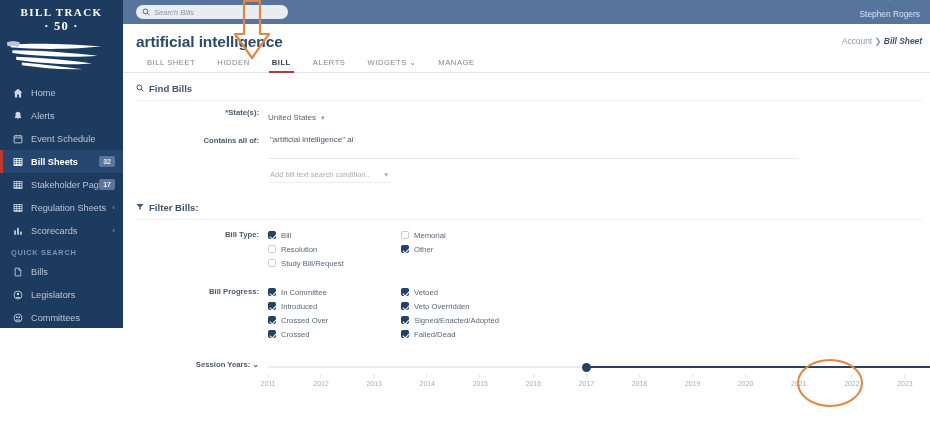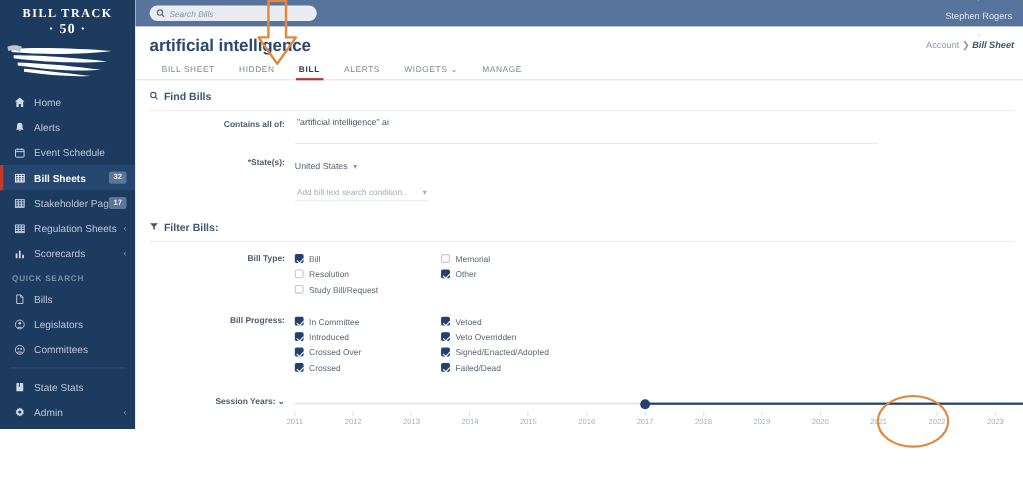--- a/index.html
+++ b/index.html
@@ -13,7 +13,7 @@
 
   
   .sidebar {
-    width: 123px; height: 390px;
+    width: 123px; height: 328px;
     background: #1d3a5f;
     flex: 0 0 123px;
     position: relative;

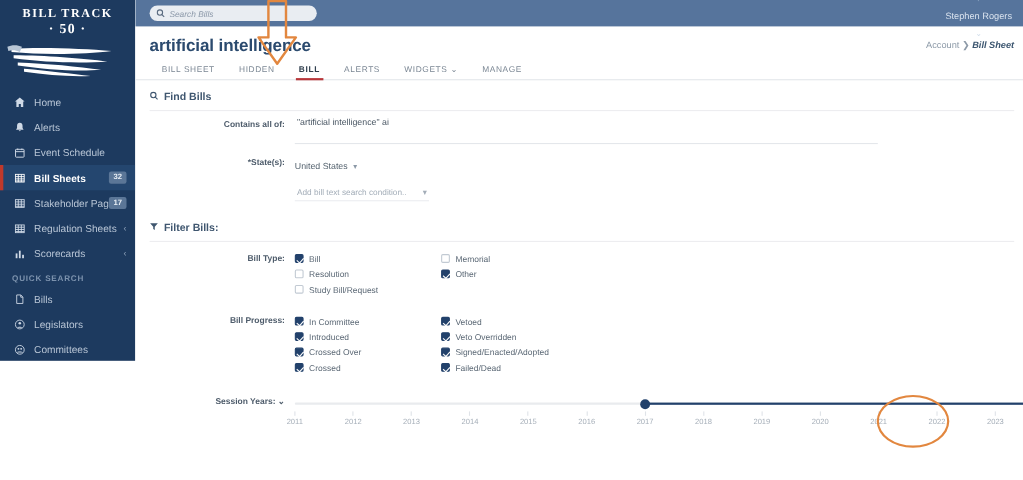--- a/index.html
+++ b/index.html
@@ -424,19 +424,19 @@
       <div class="section-rule"></div>
 
       <div class="frow">
-        <div class="flabel">Contains all of:</div>
-        <div class="fctl">
-          <input class="underline-input ta-tall" type="text" value="&quot;artificial intelligence&quot; ai" style="">
-        </div>
-      </div>
-
-      <div class="frow">
         <div class="flabel">*State(s):</div>
         <div class="fctl">
           <span class="sel-inline">
             <span>United States</span>
             <span class="cv">▾</span>
           </span>
+        </div>
+      </div>
+
+      <div class="frow">
+        <div class="flabel">Contains all of:</div>
+        <div class="fctl">
+          <input class="underline-input ta-tall" type="text" value="&quot;artificial intelligence&quot; ai" style="">
         </div>
       </div>
 

